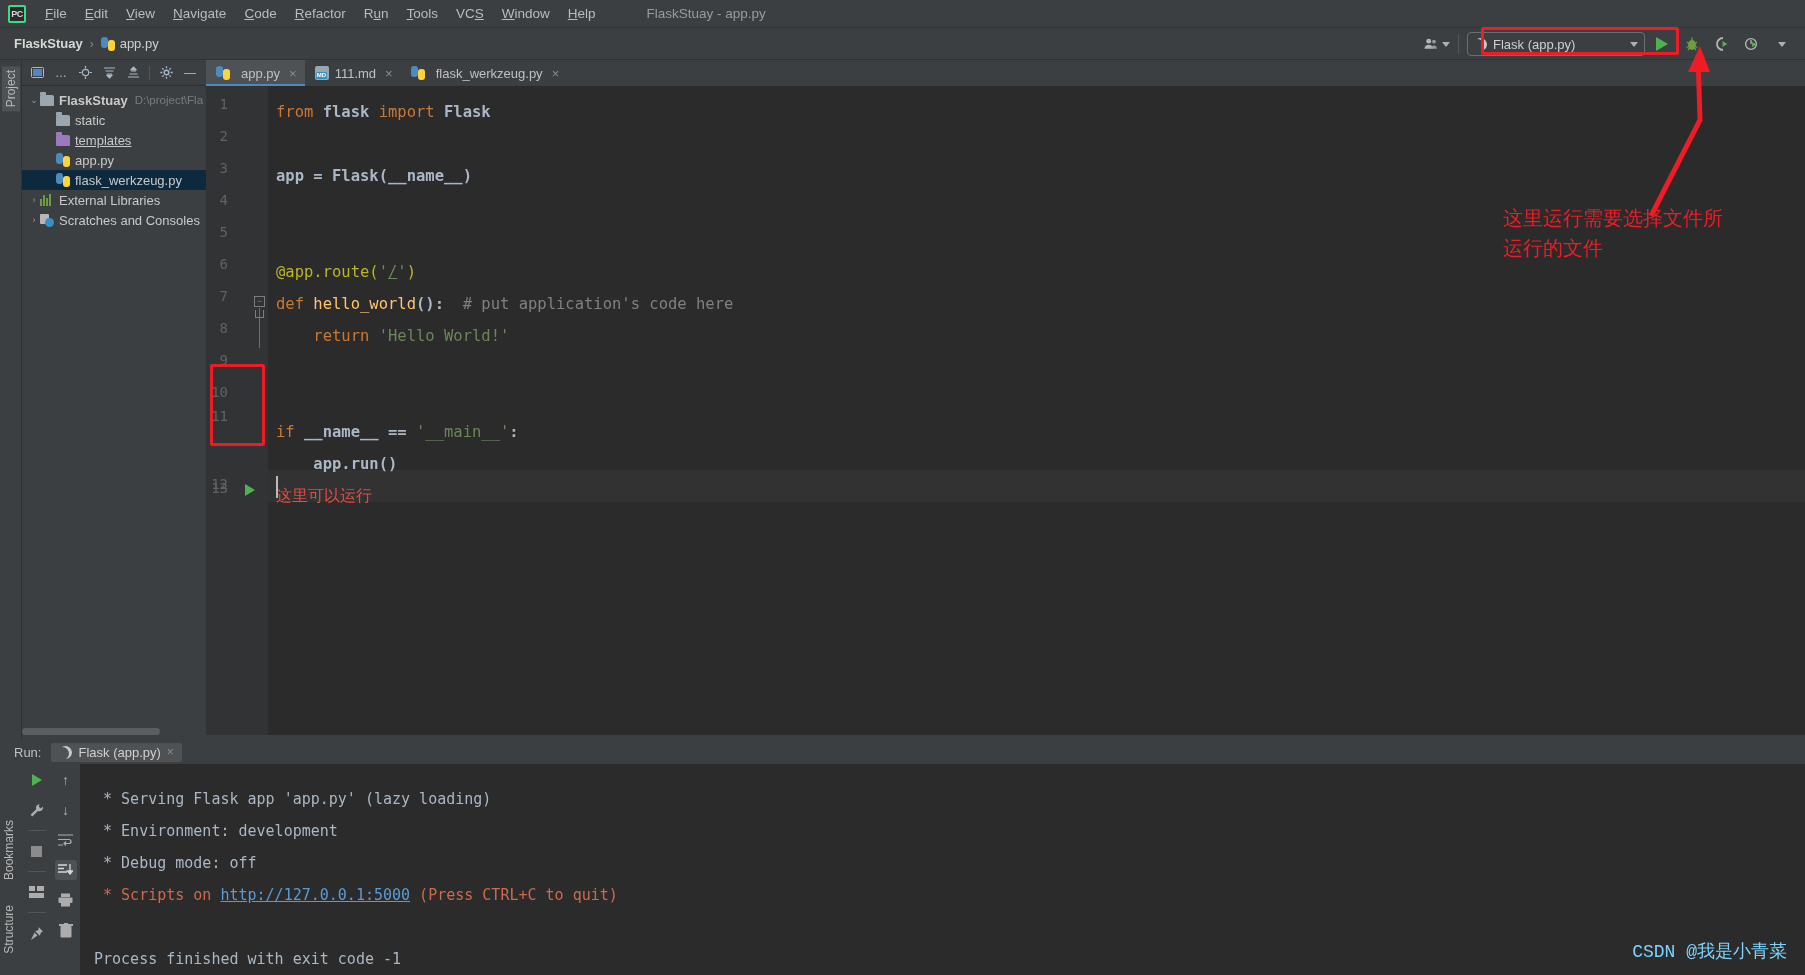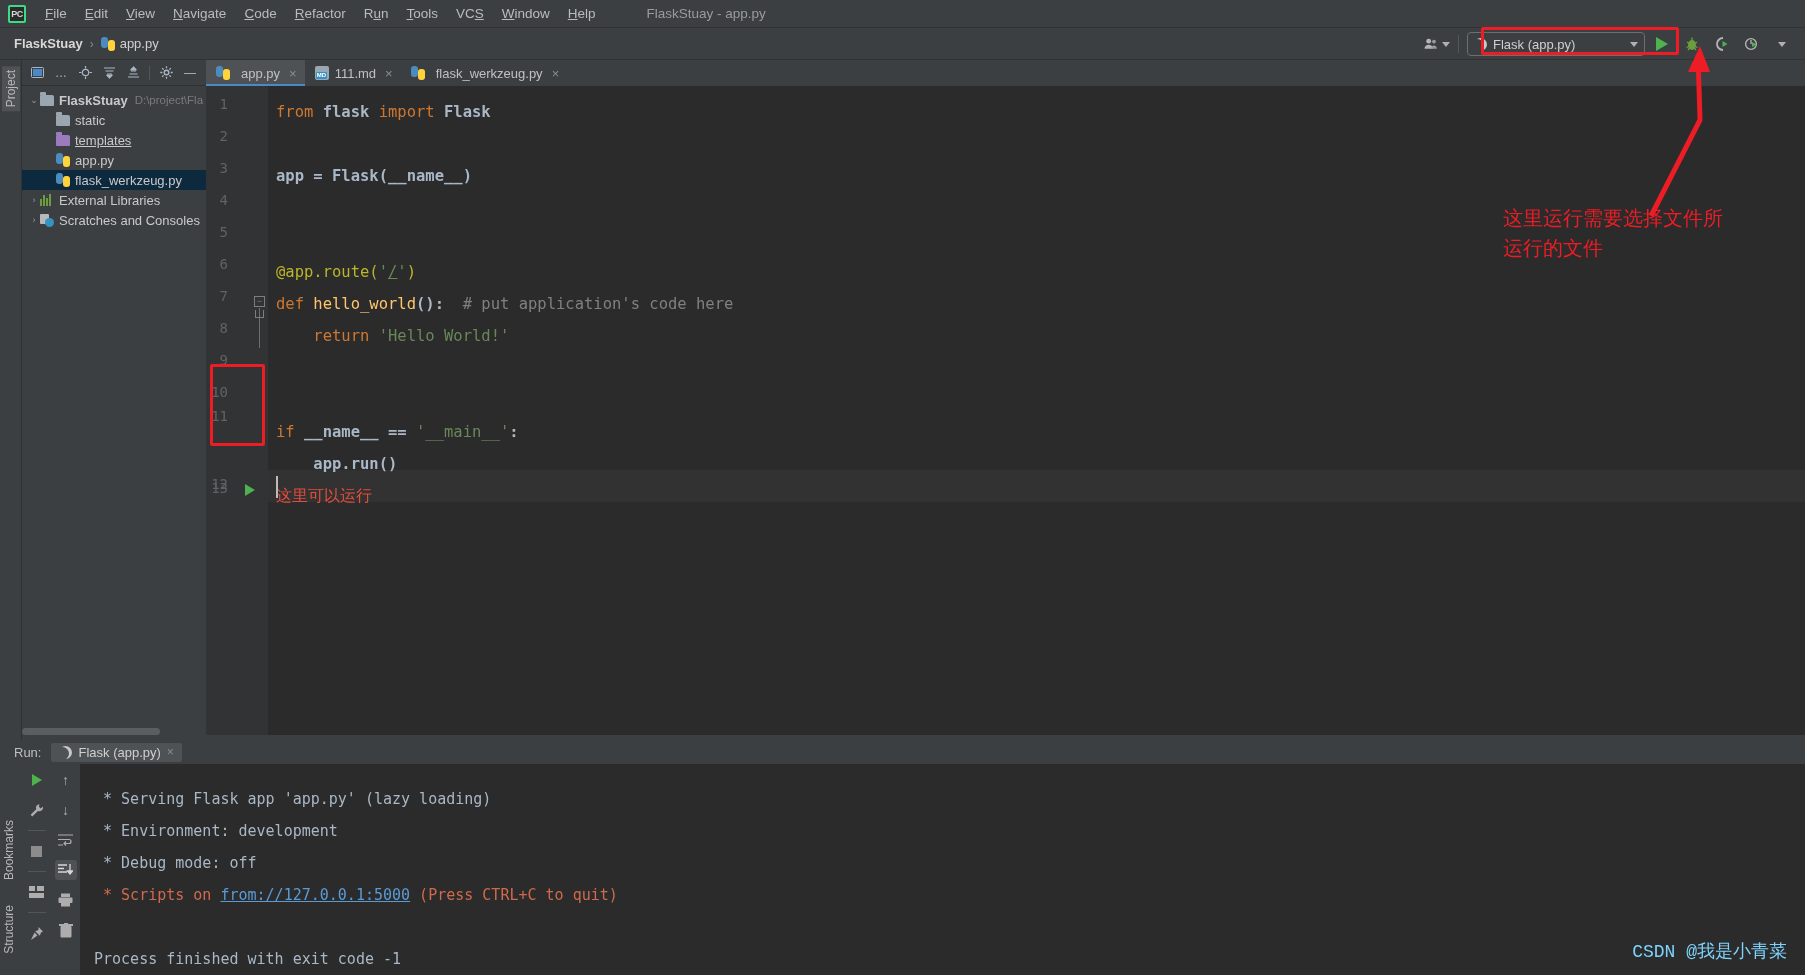--- a/index.html
+++ b/index.html
@@ -526,7 +526,7 @@
         <div class="crow" style="top: 26px;"><span class=""> * Serving Flask app 'app.py' (lazy loading)</span></div>
         <div class="crow" style="top: 58px;"><span class=""> * Environment: development</span></div>
         <div class="crow" style="top: 90px;"><span class=""> * Debug mode: off</span></div>
-        <div class="crow" style="top: 122px;"><span class="c-red"> * Scripts on </span><span class="c-link">from://127.0.0.1:5000</span><span class="c-red"> (Press CTRL+C to quit)</span></div>
+        <div class="crow" style="top: 122px;"><span class="c-red"> * Scripts on </span><span class="c-link">http://127.0.0.1:5000</span><span class="c-red"> (Press CTRL+C to quit)</span></div>
         <div class="crow" style="top: 154px;"><span class=""></span></div>
         <div class="crow" style="top: 186px;"><span class="">Process finished with exit code -1</span></div>
       </div>

